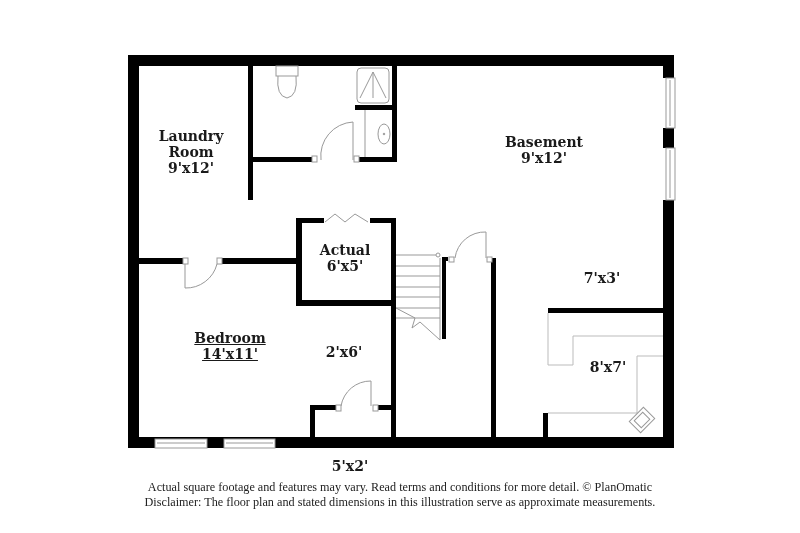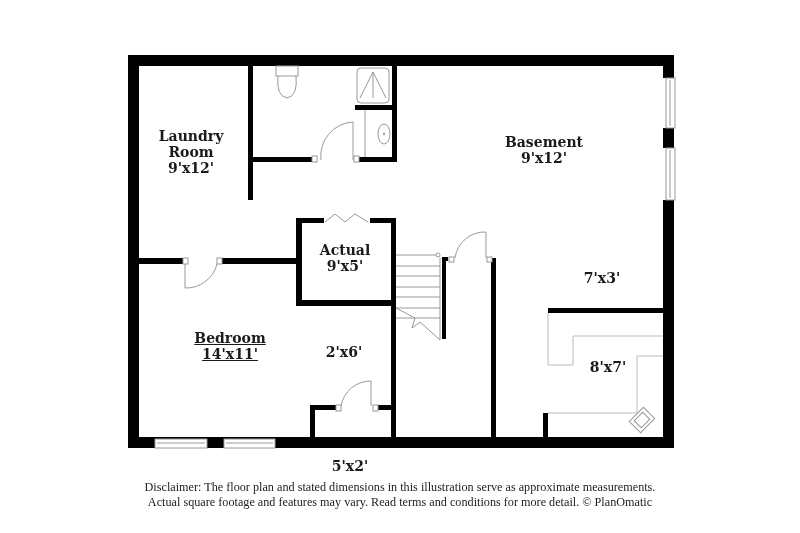--- a/index.html
+++ b/index.html
@@ -140,7 +140,7 @@
 </div>
 <div class="label" style="left:345px; top:242px;">
   <div>Actual</div>
-  <div>9'x5'</div>
+  <div>6'x5'</div>
 </div>
 <div class="label" style="left:230px; top:330px;text-decoration:underline;">
   <div>Bedroom</div>

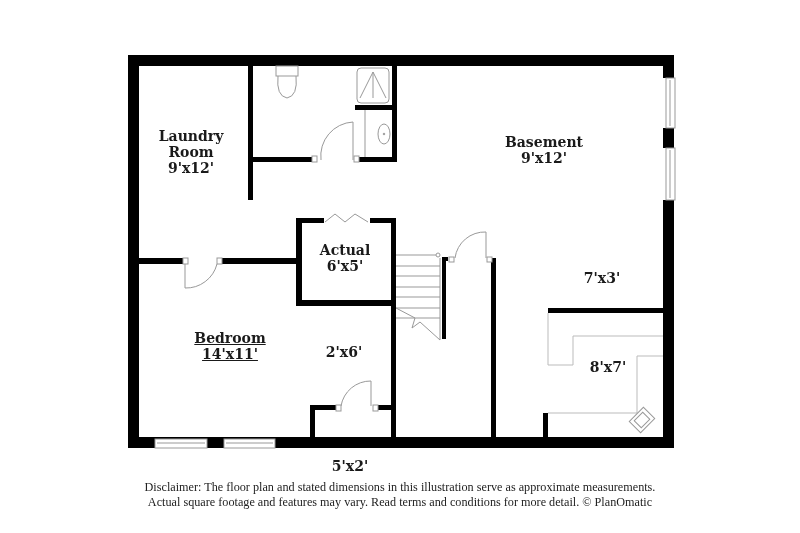--- a/index.html
+++ b/index.html
@@ -160,8 +160,8 @@
 </div>
 
 <div class="disclaimer">
+  <div>Actual square footage and features may vary. Read terms and conditions for more detail. © PlanOmatic</div>
   <div>Disclaimer: The floor plan and stated dimensions in this illustration serve as approximate measurements.</div>
-  <div>Actual square footage and features may vary. Read terms and conditions for more detail. © PlanOmatic</div>
 </div>
 
 </body></html>

